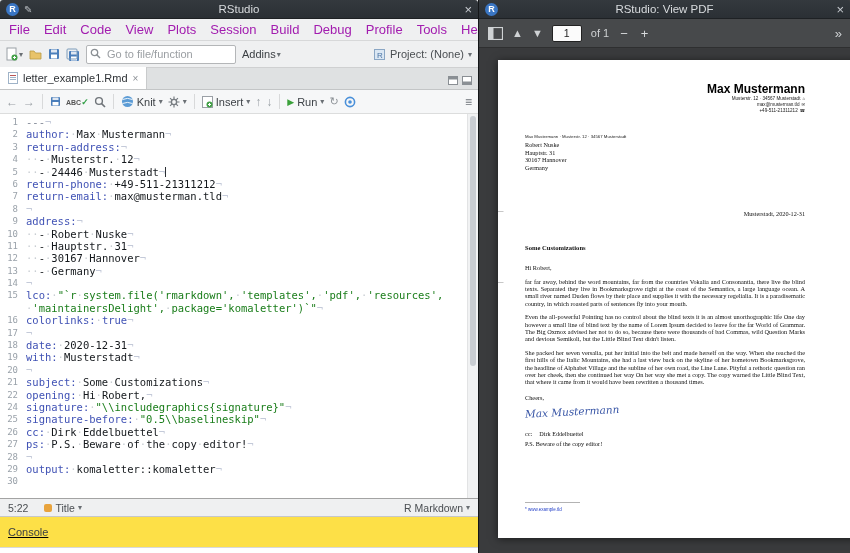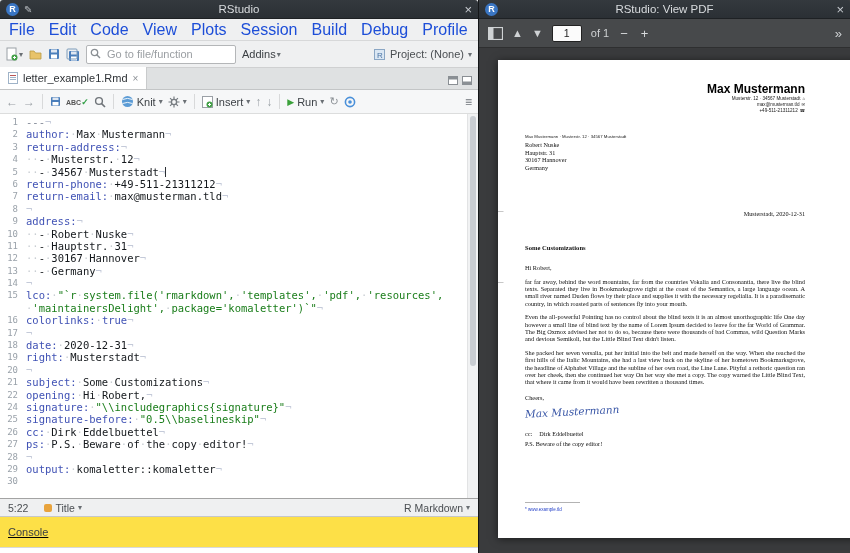--- a/index.html
+++ b/index.html
@@ -23,7 +23,7 @@
   
   .menubar { height:22px; display:flex; align-items:center; padding:0 2px;
              background:#eff0f1; border-bottom:1px solid #d7d8d9; }
-  .menu-item { font-size:16px; color:#1d4ed8; padding:0 7px; }
+  .menu-item { font-size:13px; color:#a21caf; padding:0 7px; }
 
   .toolbar { height:27px; display:flex; align-items:center; gap:6px; padding:0 6px;
              background:#eff0f1; border-bottom:1px solid #cfd0d1; }

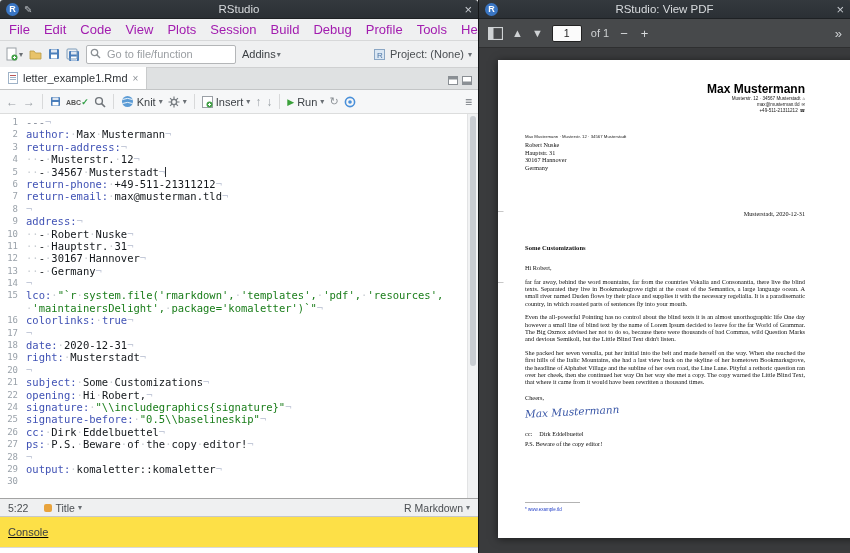--- a/index.html
+++ b/index.html
@@ -289,7 +289,7 @@
           <div class="crow"><span class="lnum">2</span><span class="ctext"><span class="tk-k">author:</span><span class="tk-w">·</span><span class="tk-v">Max</span><span class="tk-w">·</span><span class="tk-v">Mustermann</span><span class="tk-e">¬</span></span></div>
           <div class="crow"><span class="lnum">3</span><span class="ctext"><span class="tk-k">return-address:</span><span class="tk-e">¬</span></span></div>
           <div class="crow"><span class="lnum">4</span><span class="ctext"><span class="tk-w">··</span><span class="tk-v">-</span><span class="tk-w">·</span><span class="tk-v">Musterstr.</span><span class="tk-w">·</span><span class="tk-v">12</span><span class="tk-e">¬</span></span></div>
-          <div class="crow"><span class="lnum">5</span><span class="ctext"><span class="tk-w">··</span><span class="tk-v">-</span><span class="tk-w">·</span><span class="tk-v">34567</span><span class="tk-w">·</span><span class="tk-v">Musterstadt</span><span class="tk-e">¬</span><span class="text-caret"></span></span></div>
+          <div class="crow"><span class="lnum">5</span><span class="ctext"><span class="tk-w">··</span><span class="tk-v">-</span><span class="tk-w">·</span><span class="tk-v">24446</span><span class="tk-w">·</span><span class="tk-v">Musterstadt</span><span class="tk-e">¬</span><span class="text-caret"></span></span></div>
           <div class="crow"><span class="lnum">6</span><span class="ctext"><span class="tk-k">return-phone:</span><span class="tk-w">·</span><span class="tk-v">+49-511-21311212</span><span class="tk-e">¬</span></span></div>
           <div class="crow"><span class="lnum">7</span><span class="ctext"><span class="tk-k">return-email:</span><span class="tk-w">·</span><span class="tk-v">max@musterman.tld</span><span class="tk-e">¬</span></span></div>
           <div class="crow"><span class="lnum">8</span><span class="ctext"><span class="tk-e">¬</span></span></div>

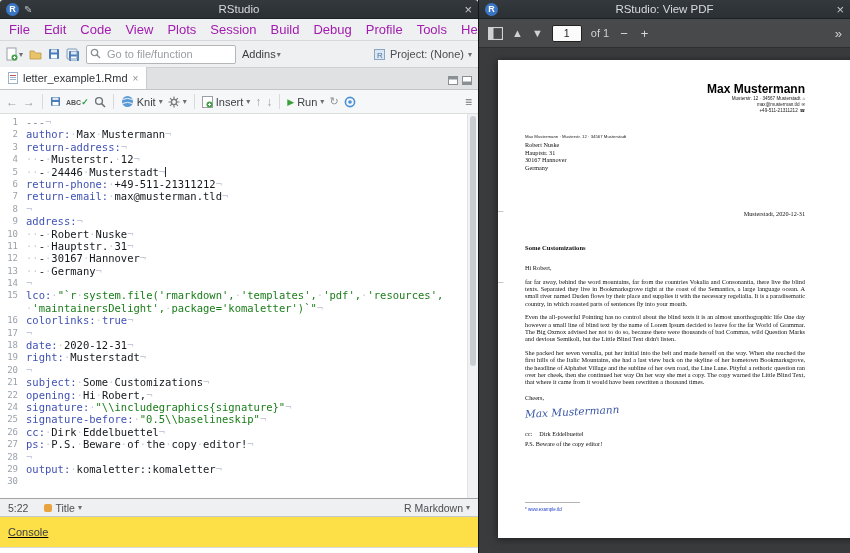--- a/index.html
+++ b/index.html
@@ -304,7 +304,7 @@
           <div class="crow"><span class="lnum">16</span><span class="ctext"><span class="tk-k">colorlinks:</span><span class="tk-w">·</span><span class="tk-b">true</span><span class="tk-e">¬</span></span></div>
           <div class="crow"><span class="lnum">17</span><span class="ctext"><span class="tk-e">¬</span></span></div>
           <div class="crow"><span class="lnum">18</span><span class="ctext"><span class="tk-k">date:</span><span class="tk-w">·</span><span class="tk-v">2020-12-31</span><span class="tk-e">¬</span></span></div>
-          <div class="crow"><span class="lnum">19</span><span class="ctext"><span class="tk-k">right:</span><span class="tk-w">·</span><span class="tk-v">Musterstadt</span><span class="tk-e">¬</span></span></div>
+          <div class="crow"><span class="lnum">19</span><span class="ctext"><span class="tk-k">with:</span><span class="tk-w">·</span><span class="tk-v">Musterstadt</span><span class="tk-e">¬</span></span></div>
           <div class="crow"><span class="lnum">20</span><span class="ctext"><span class="tk-e">¬</span></span></div>
           <div class="crow"><span class="lnum">21</span><span class="ctext"><span class="tk-k">subject:</span><span class="tk-w">·</span><span class="tk-v">Some</span><span class="tk-w">·</span><span class="tk-v">Customizations</span><span class="tk-e">¬</span></span></div>
           <div class="crow"><span class="lnum">22</span><span class="ctext"><span class="tk-k">opening:</span><span class="tk-w">·</span><span class="tk-v">Hi</span><span class="tk-w">·</span><span class="tk-v">Robert,</span><span class="tk-e">¬</span></span></div>

